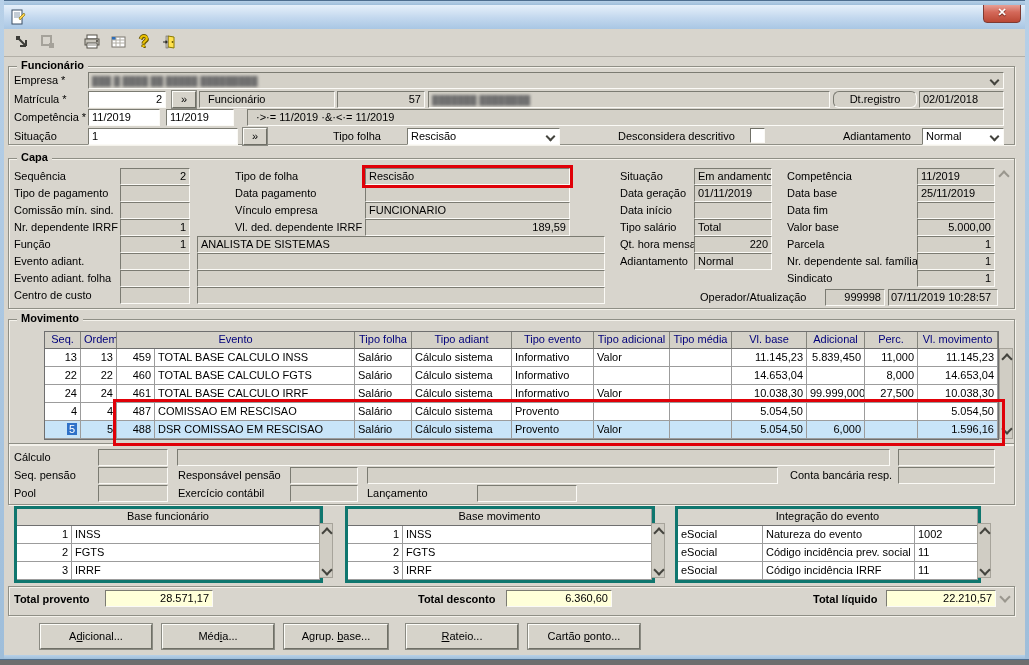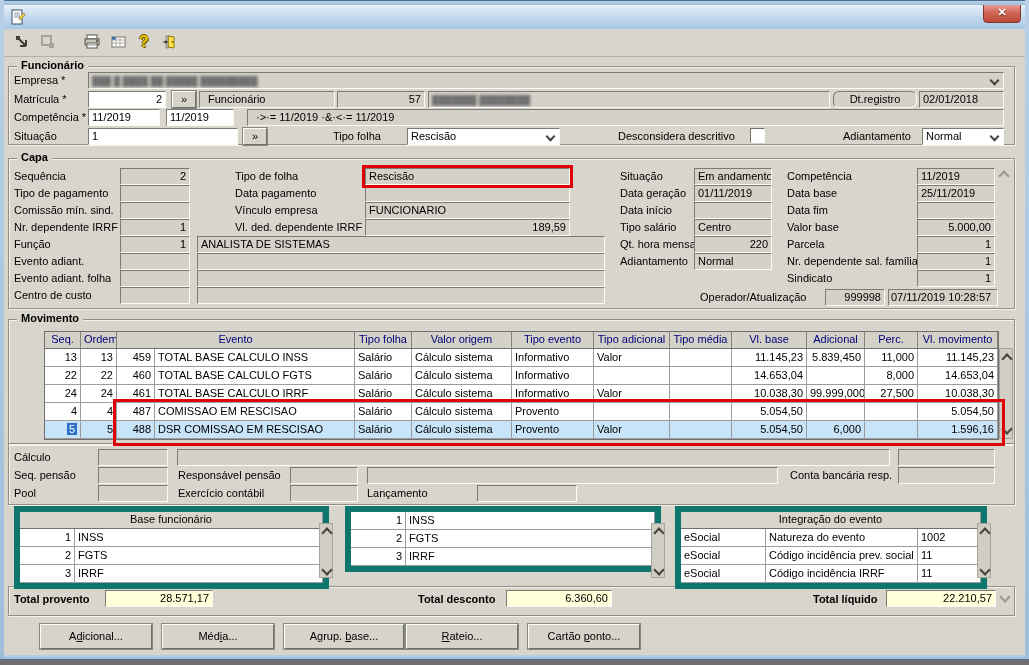--- a/index.html
+++ b/index.html
@@ -187,7 +187,7 @@
   <span class="lbl" style="left:620px;top:204px;">Data início</span>
   <div class="field" style="left:694px;top:202px;width:78px;"></div>
   <span class="lbl" style="left:620px;top:221px;">Tipo salário</span>
-  <div class="field" style="left:694px;top:219px;width:78px;">Centro</div>
+  <div class="field" style="left:694px;top:219px;width:78px;">Total</div>
   <span class="lbl" style="left:620px;top:238px;">Qt. hora mensal</span>
   <div class="field num" style="left:694px;top:236px;width:78px;">220</div>
   <span class="lbl" style="left:620px;top:255px;">Adiantamento</span>

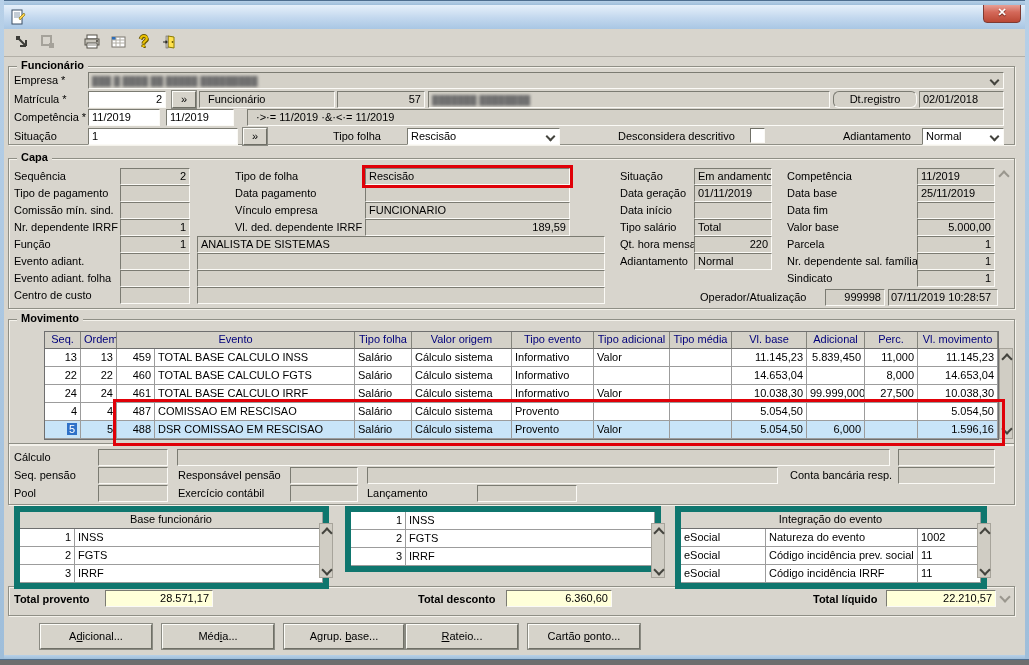--- a/index.html
+++ b/index.html
@@ -220,7 +220,7 @@
     <div class="mh">Ordem</div>
     <div class="mh evh">Evento</div>
     <div class="mh">Tipo folha</div>
-    <div class="mh">Valor origem</div>
+    <div class="mh">Tipo adiant</div>
     <div class="mh">Tipo evento</div>
     <div class="mh">Tipo adicional</div>
     <div class="mh">Tipo média</div>

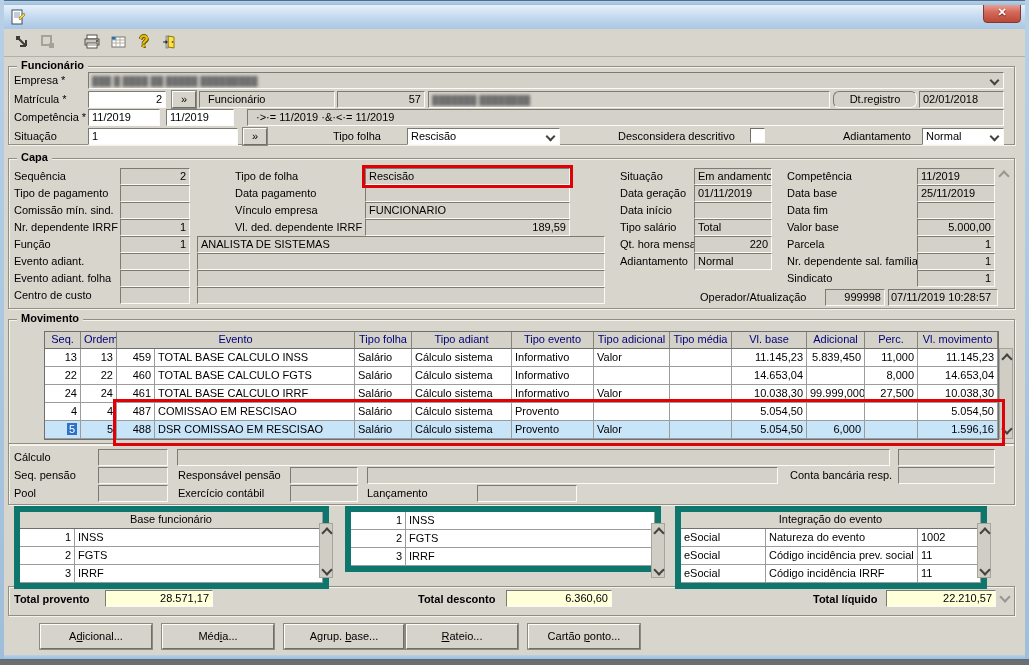--- a/index.html
+++ b/index.html
@@ -39,7 +39,7 @@
   .sel{background:#c8e4f8 !important;}
   .selhl{background:#2f71c8;color:#fff;padding:0 2px;}
   .redbox{position:absolute;border:3px solid #e00008;z-index:10;}
-  .ltable{position:absolute;display:grid;border:6px solid #0f766e;background:#fff;z-index:2;}
+  .ltable{position:absolute;display:grid;border:3px solid #0f766e;background:#fff;z-index:2;}
   .ltable>div{box-sizing:border-box;height:18px;line-height:16px;border-right:1px solid #9c9c9c;border-bottom:1px solid #9c9c9c;padding:0 3px;overflow:hidden;white-space:nowrap;background:#fff;}
   .ltable>.lh{height:17px;background:#d8d5cd;text-align:center;border-bottom:1px solid #6f6f6f;line-height:15px;}
   .sb{position:absolute;width:14px;background:#d0cdc4;border:1px solid #a7a49b;box-sizing:border-box;z-index:2;}

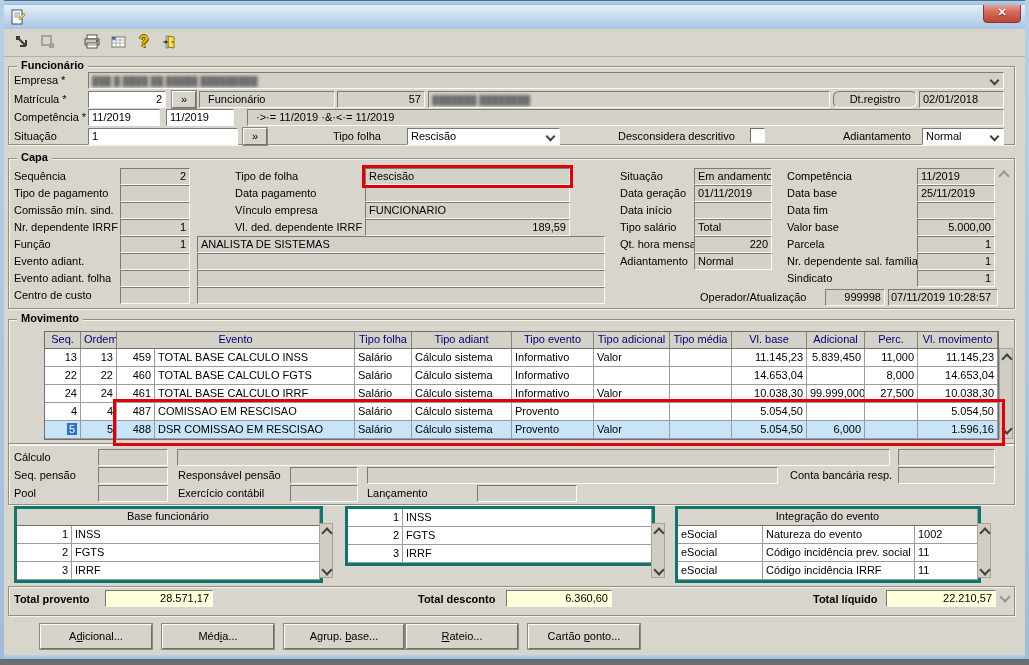--- a/index.html
+++ b/index.html
@@ -339,6 +339,7 @@
   </div>
 
   <div class="ltable" style="left:345px;top:506px;grid-template-columns:55px 249px;">
+    <div class="lh" style="grid-column:span 2;">Base movimento</div>
     <div class="num">1</div>
     <div>INSS</div>
     <div class="num">2</div>

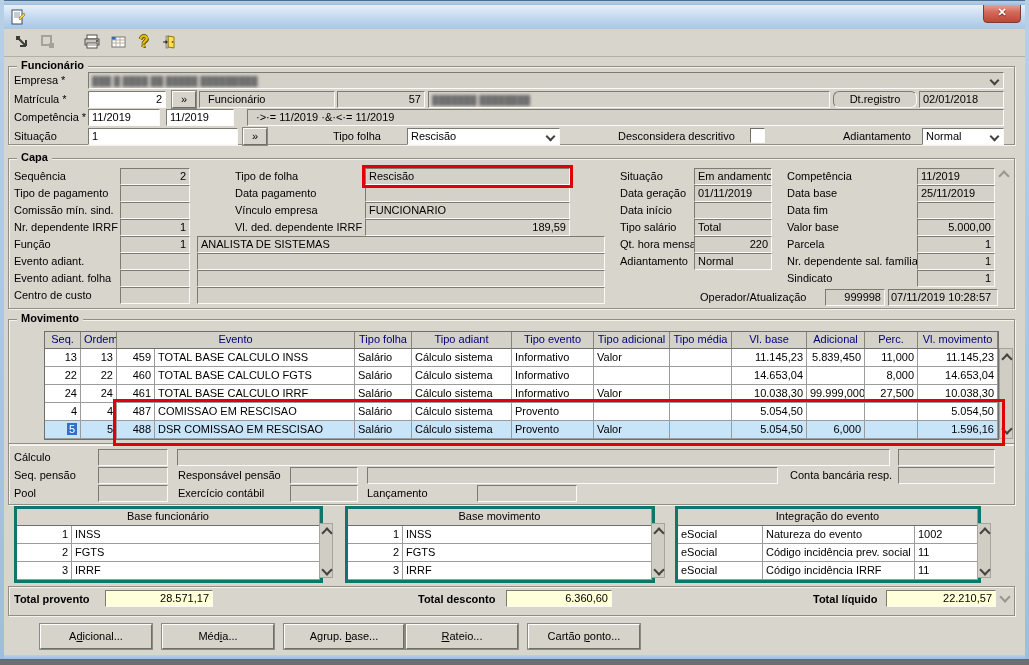--- a/index.html
+++ b/index.html
@@ -380,7 +380,7 @@
 
   <div class="btn pushbtn" style="left:40px;top:624px;width:112px;"><span>A</span><span class="u">d</span><span>icional...</span></div>
   <div class="btn pushbtn" style="left:162px;top:624px;width:112px;"><span>Méd</span><span class="u">i</span><span>a...</span></div>
-  <div class="btn pushbtn" style="left:284px;top:624px;width:120px;"><span>Agrup. </span><span class="u">b</span><span>ase...</span></div>
+  <div class="btn pushbtn" style="left:284px;top:624px;width:104px;"><span>Agrup. </span><span class="u">b</span><span>ase...</span></div>
   <div class="btn pushbtn" style="left:406px;top:624px;width:112px;"><span></span><span class="u">R</span><span>ateio...</span></div>
   <div class="btn pushbtn" style="left:528px;top:624px;width:112px;"><span>Cartão </span><span class="u">p</span><span>onto...</span></div>
 

